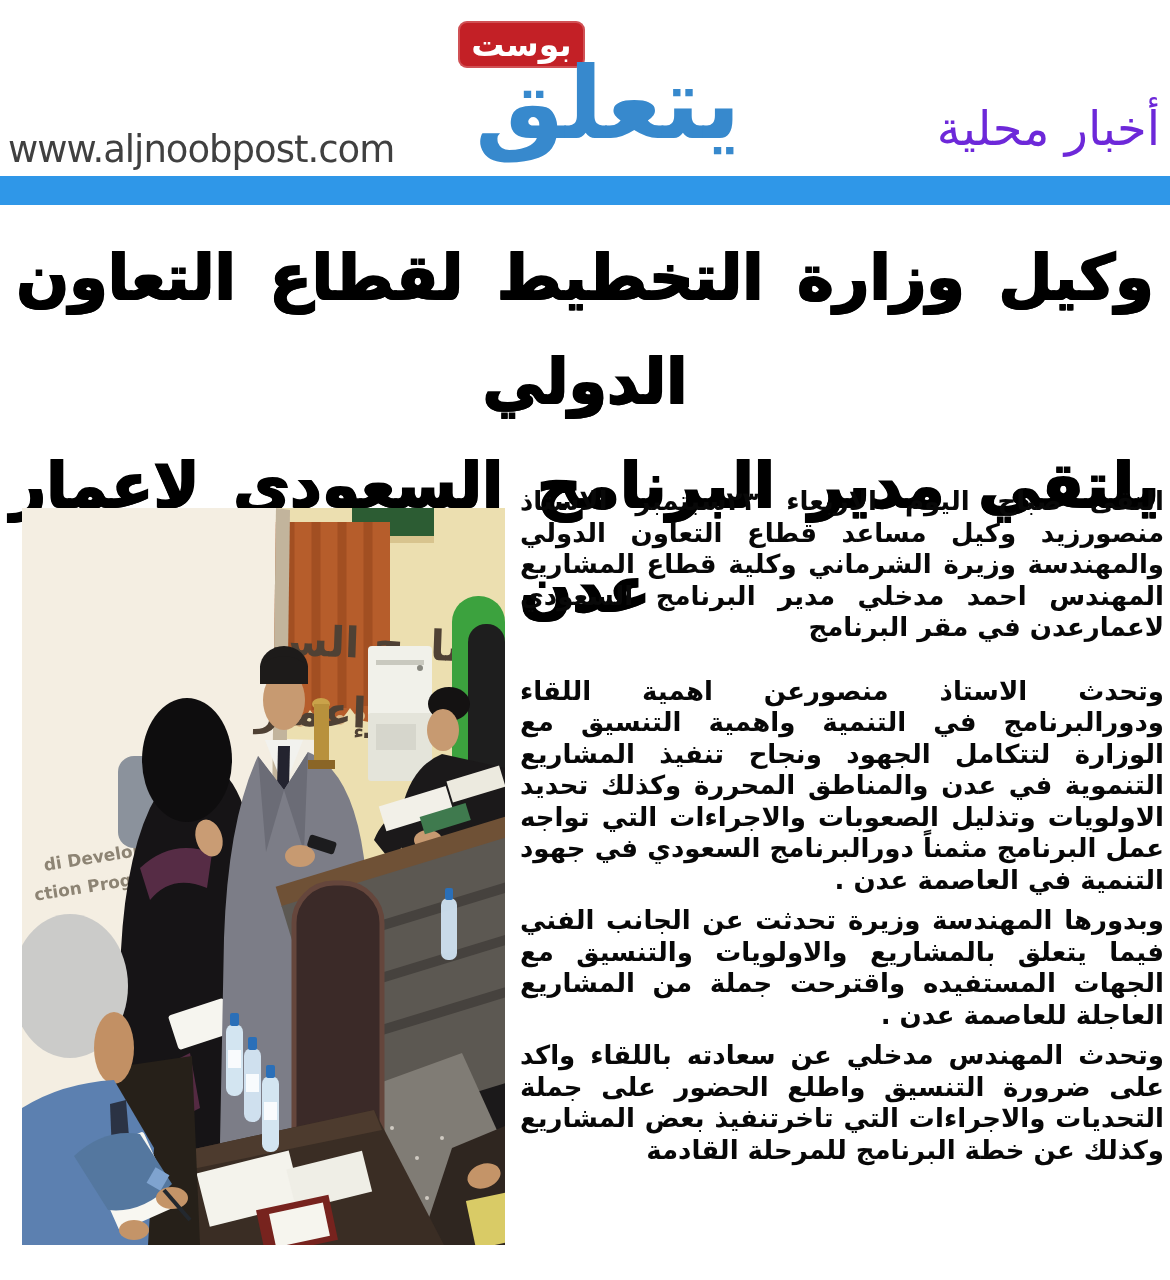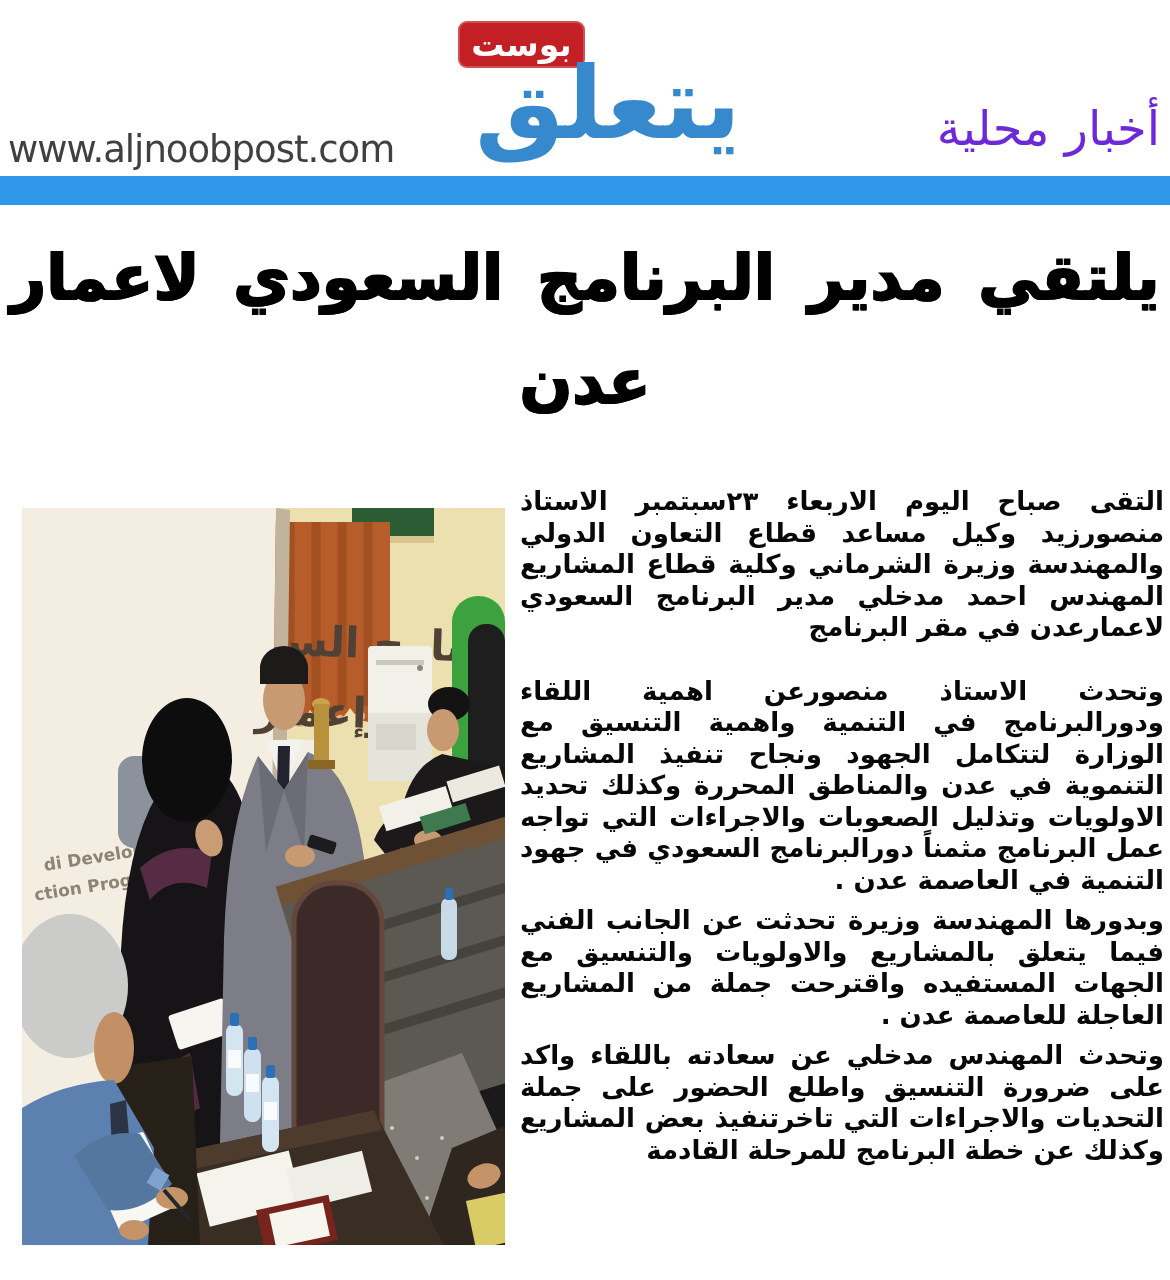--- a/index.html
+++ b/index.html
@@ -73,6 +73,7 @@
   <div class="accent-bar"></div>
 
   <h1 class="headline">
+    <span>وكيل وزارة التخطيط لقطاع التعاون الدولي</span>
     <span>يلتقي مدير البرنامج السعودي لاعمار عدن</span>
   </h1>
 

